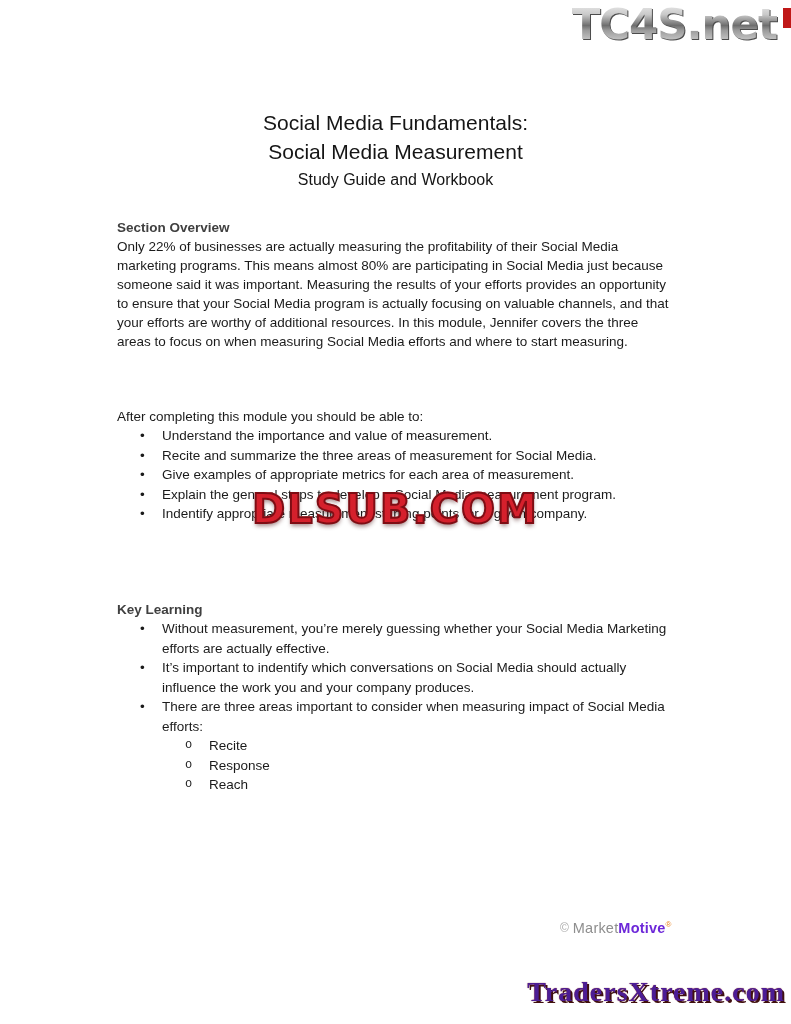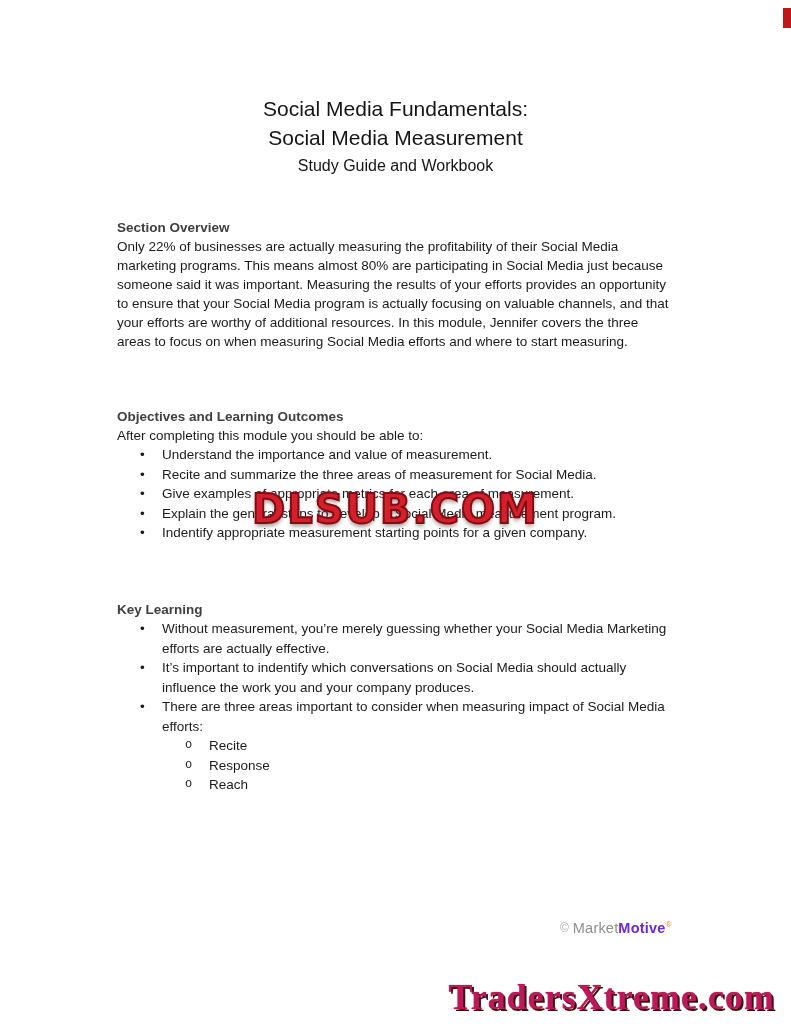--- a/index.html
+++ b/index.html
@@ -88,6 +88,7 @@
 
 <div class="page">
 
+  <div class="tc4s-logo">TC4S.net</div>
   <div class="corner-red"></div>
 
   <div class="title-block">

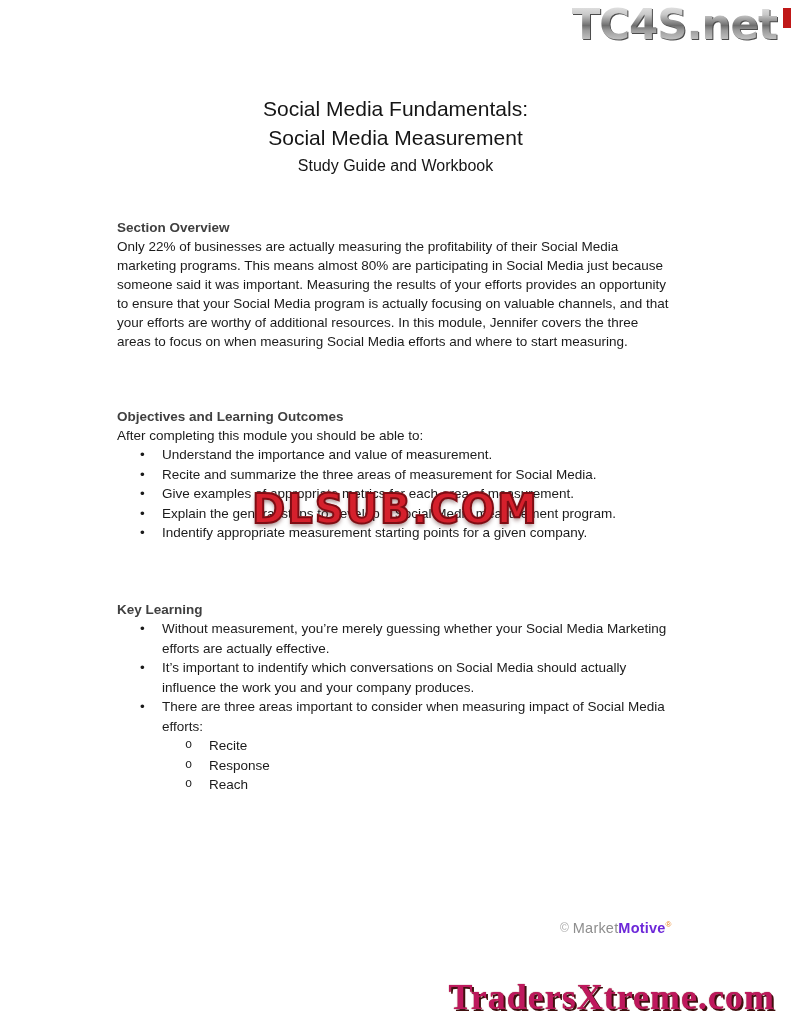--- a/index.html
+++ b/index.html
@@ -28,7 +28,7 @@
   }
 
   
-  .title-block { position: absolute; top: 94px; left: 0; width: 100%; text-align: center; }
+  .title-block { position: absolute; top: 108px; left: 0; width: 100%; text-align: center; }
   .title-line { font-size: 21px; line-height: 29px; color: #151515; }
   .subtitle-line { font-size: 16px; line-height: 22px; margin-top: 3px; color: #151515; }
 

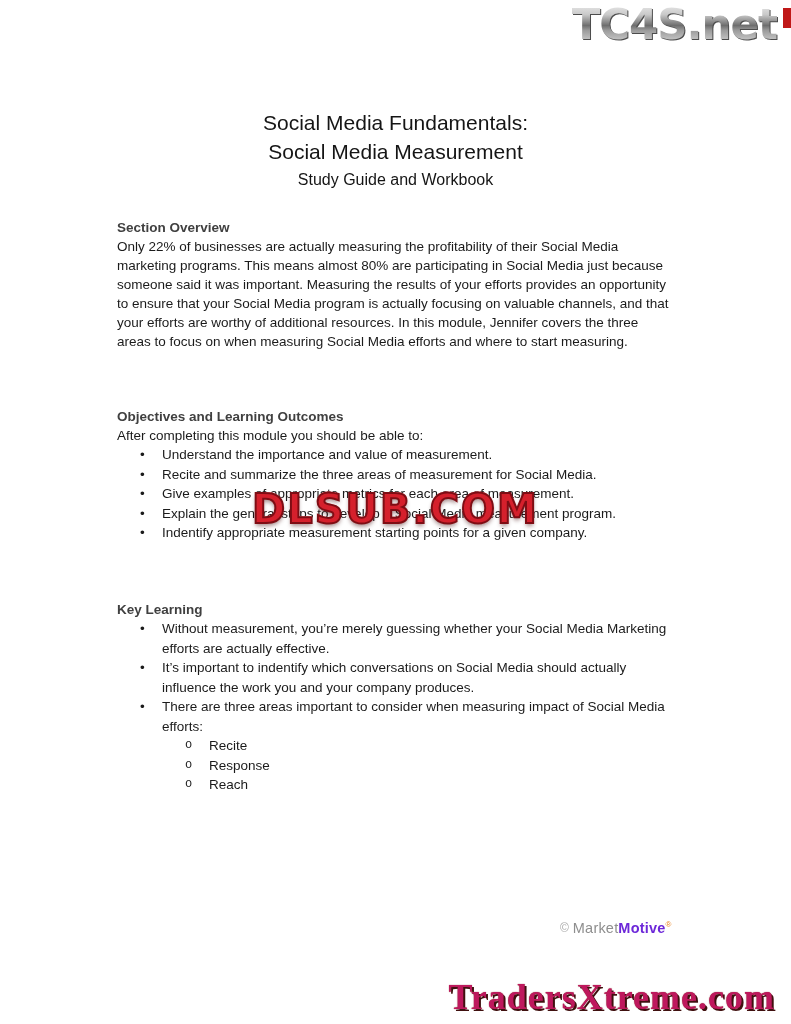--- a/index.html
+++ b/index.html
@@ -103,7 +103,6 @@
   </div>
 
   <div class="doc-block" style="top: 407px;">
-    <div class="doc-heading">Objectives and Learning Outcomes</div>
     <div class="doc-paragraph">After completing this module you should be able to:</div>
 
     <div class="bullet-row">

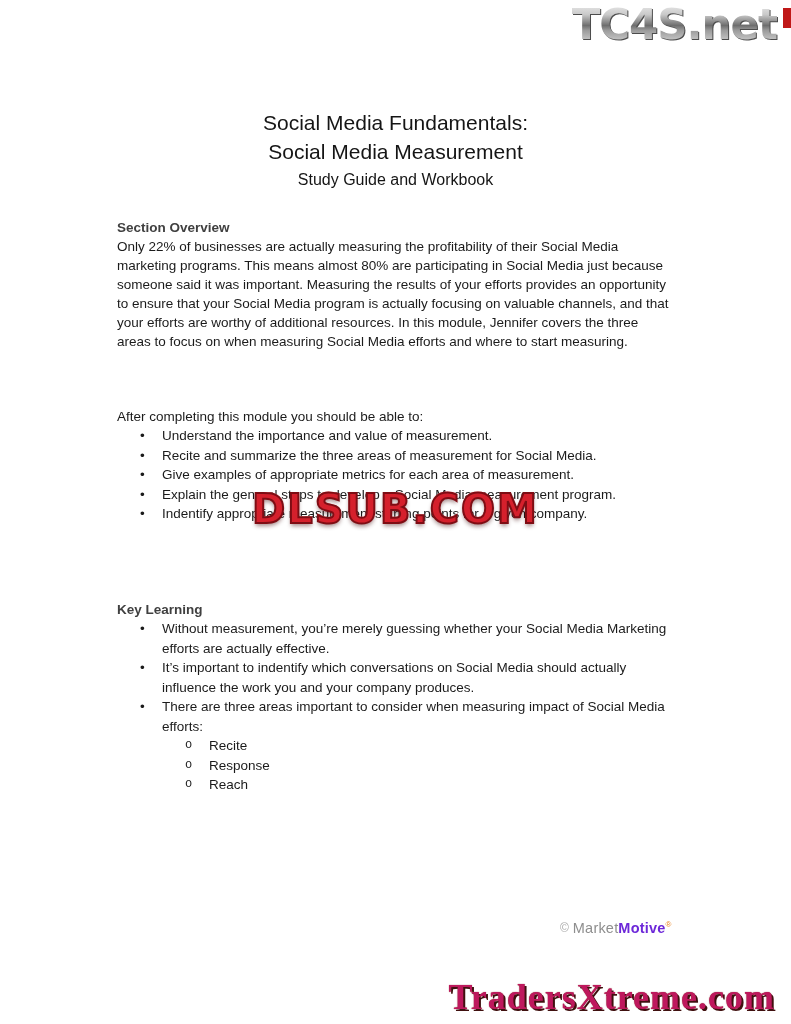--- a/index.html
+++ b/index.html
@@ -74,10 +74,10 @@
 
   
   .traders-watermark {
-    position: absolute; top: 976px; right: 16px;
+    position: absolute; top: 976px; right: 6px;
     font-family: "Liberation Serif", serif;
-    font-weight: bold; font-size: 36px; letter-spacing: 1px;
-    color: #be185d;
+    font-weight: bold; font-size: 28px; letter-spacing: 1px;
+    color: #4c1d95;
     text-shadow: 2px 2px 0 #40100f, 0 0 1px #7a1114;
     white-space: nowrap;
     z-index: 5;

